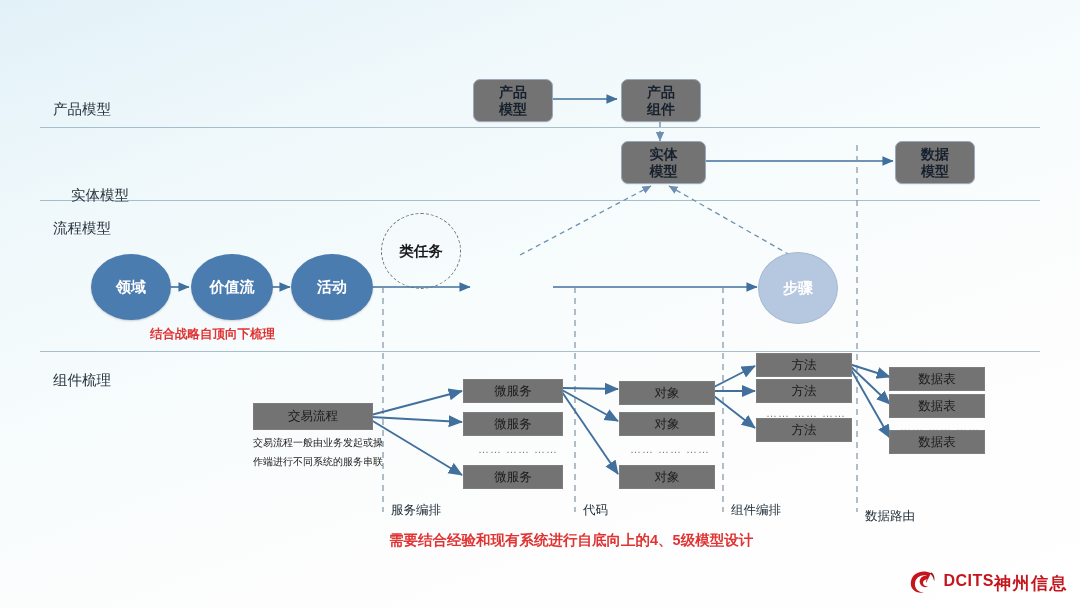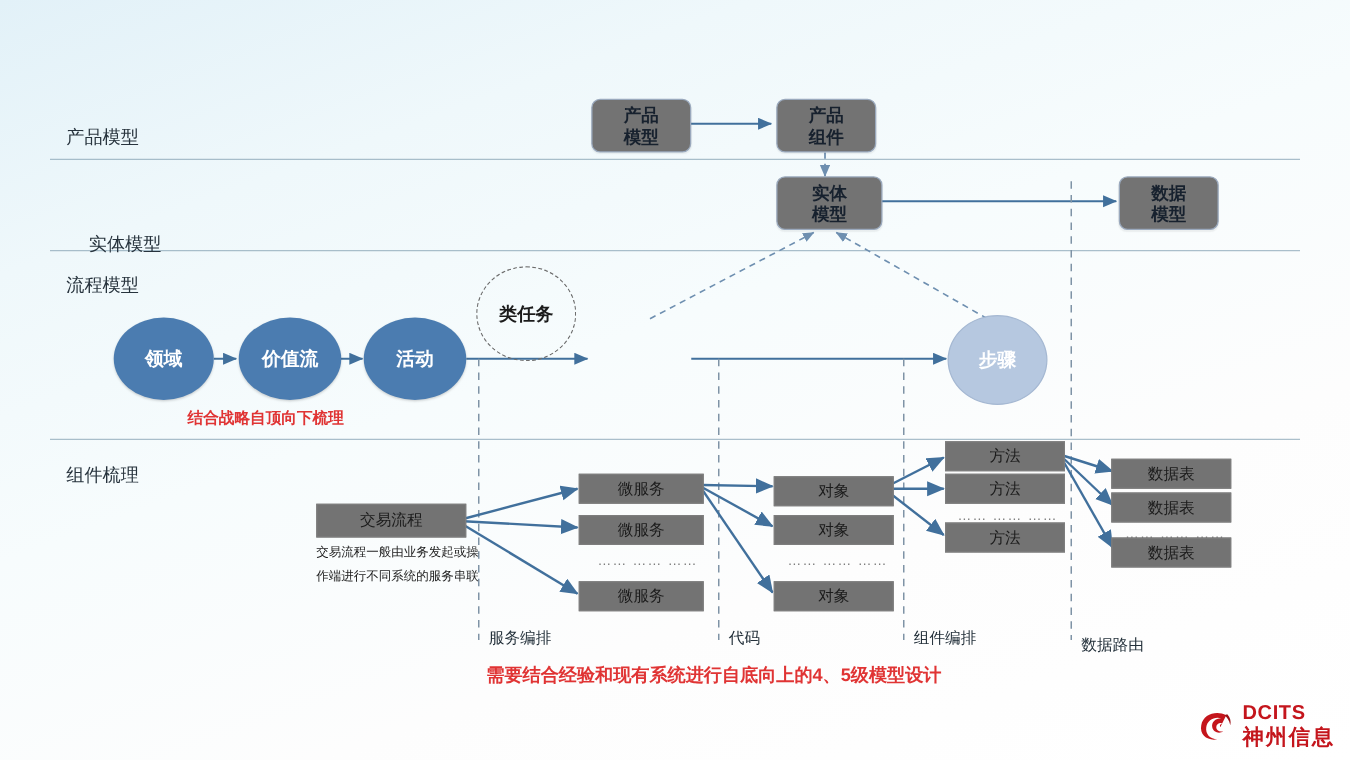--- a/index.html
+++ b/index.html
@@ -73,7 +73,7 @@
   
   .logo{position:absolute;right:12px;bottom:10px;display:flex;align-items:center;gap:5px;}
   .logo .mark{width:32px;height:32px;}
-  .logo .txt{display:flex;flex-direction:column;line-height:1;}
+  .logo .txt{display:flex;line-height:1;}
   .logo .en{font-size:16px;font-weight:bold;color:#c4151c;letter-spacing:.5px;}
   .logo .cn{font-size:17px;font-weight:bold;color:#c4151c;letter-spacing:1.5px;margin-top:2px;}
 </style>

